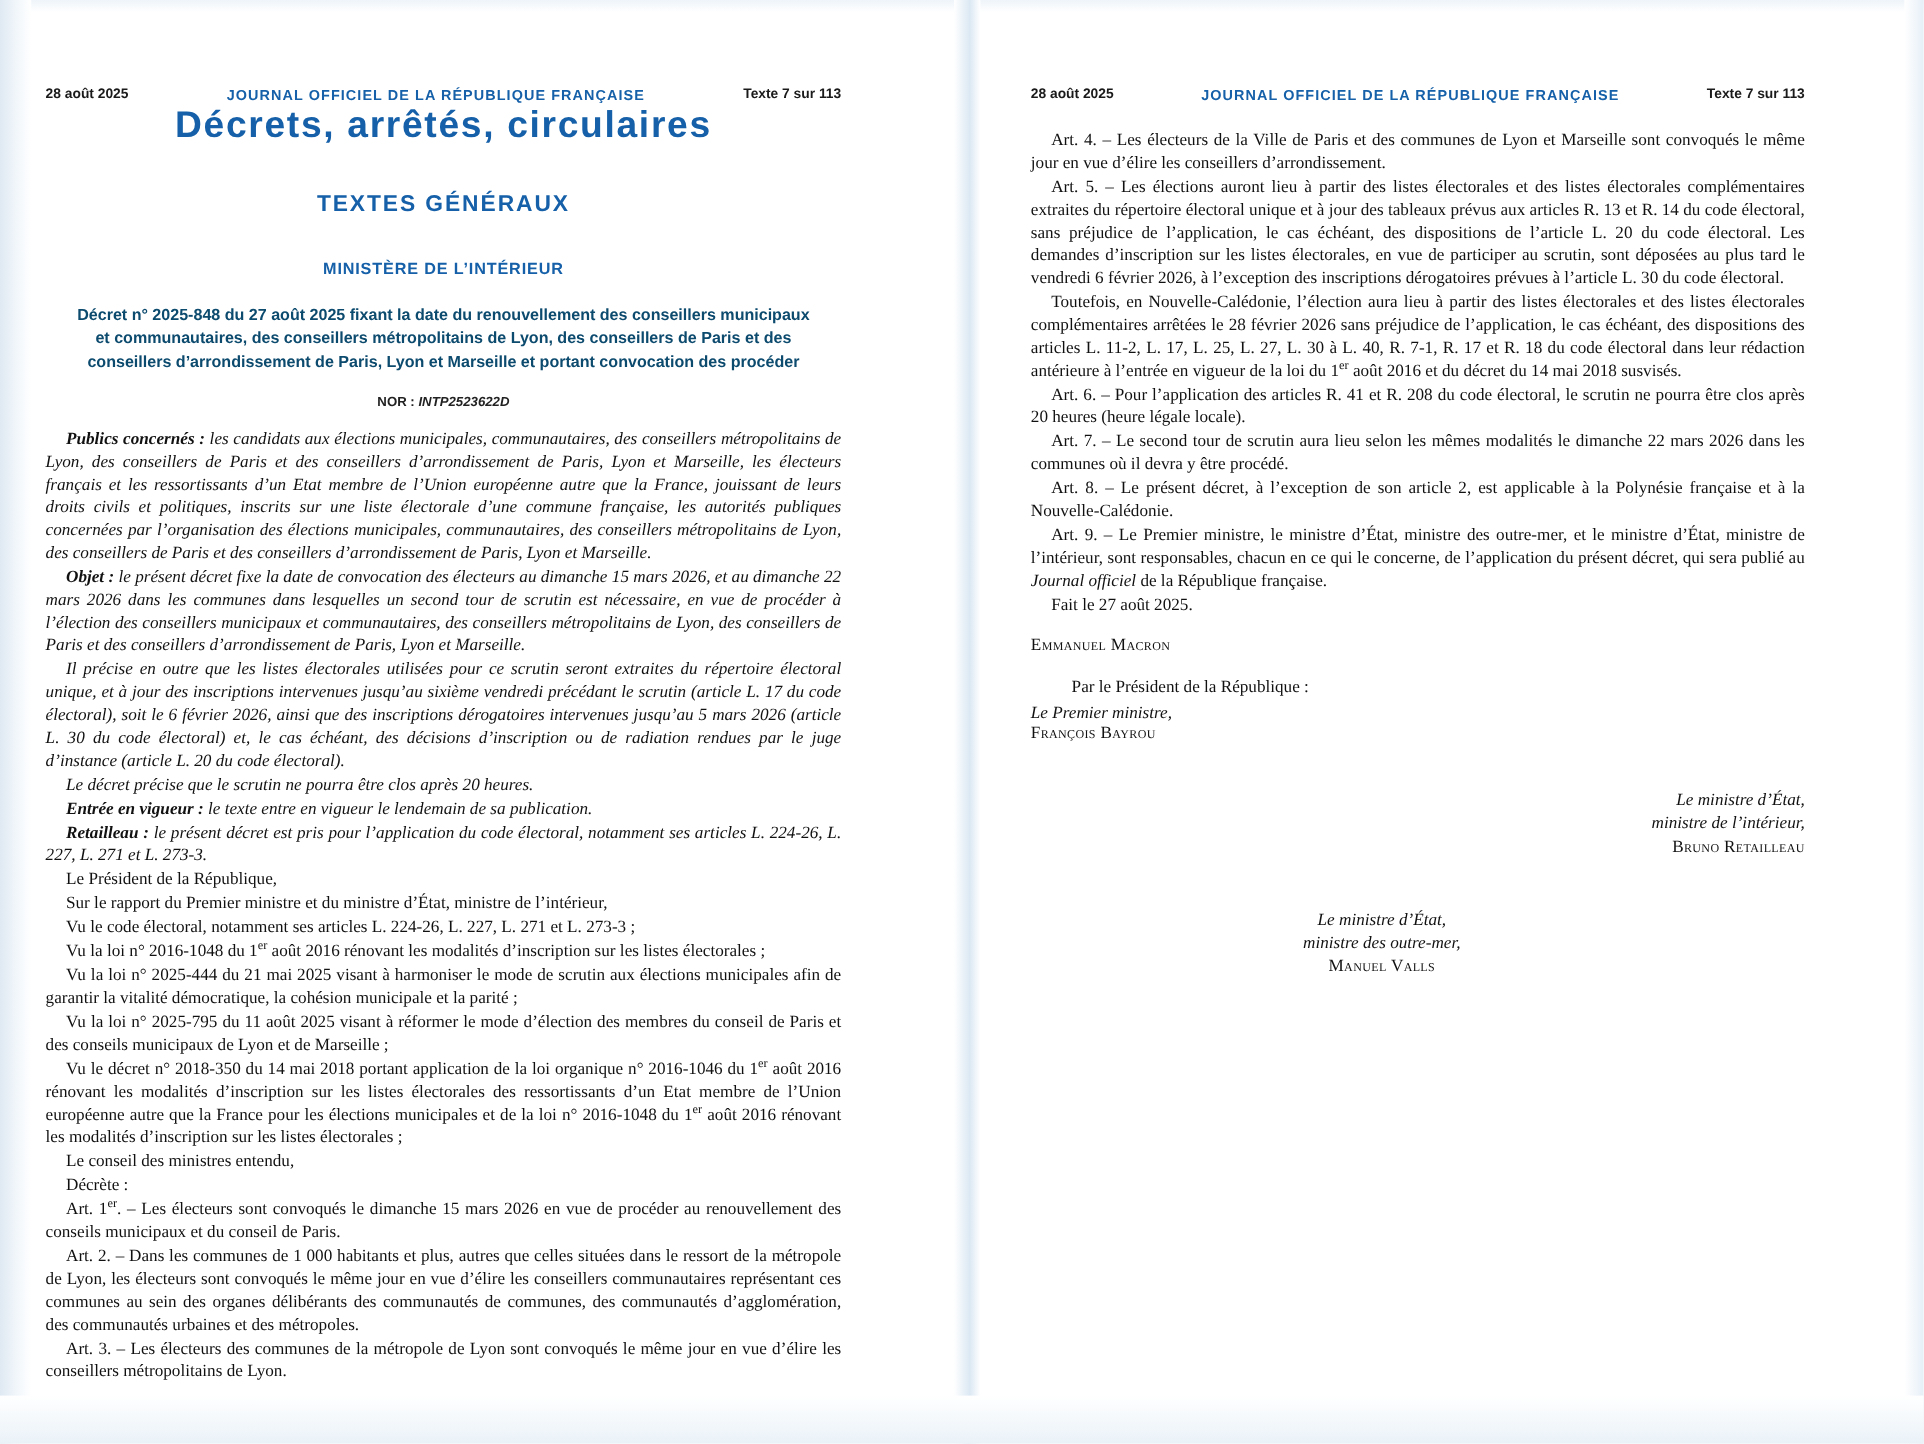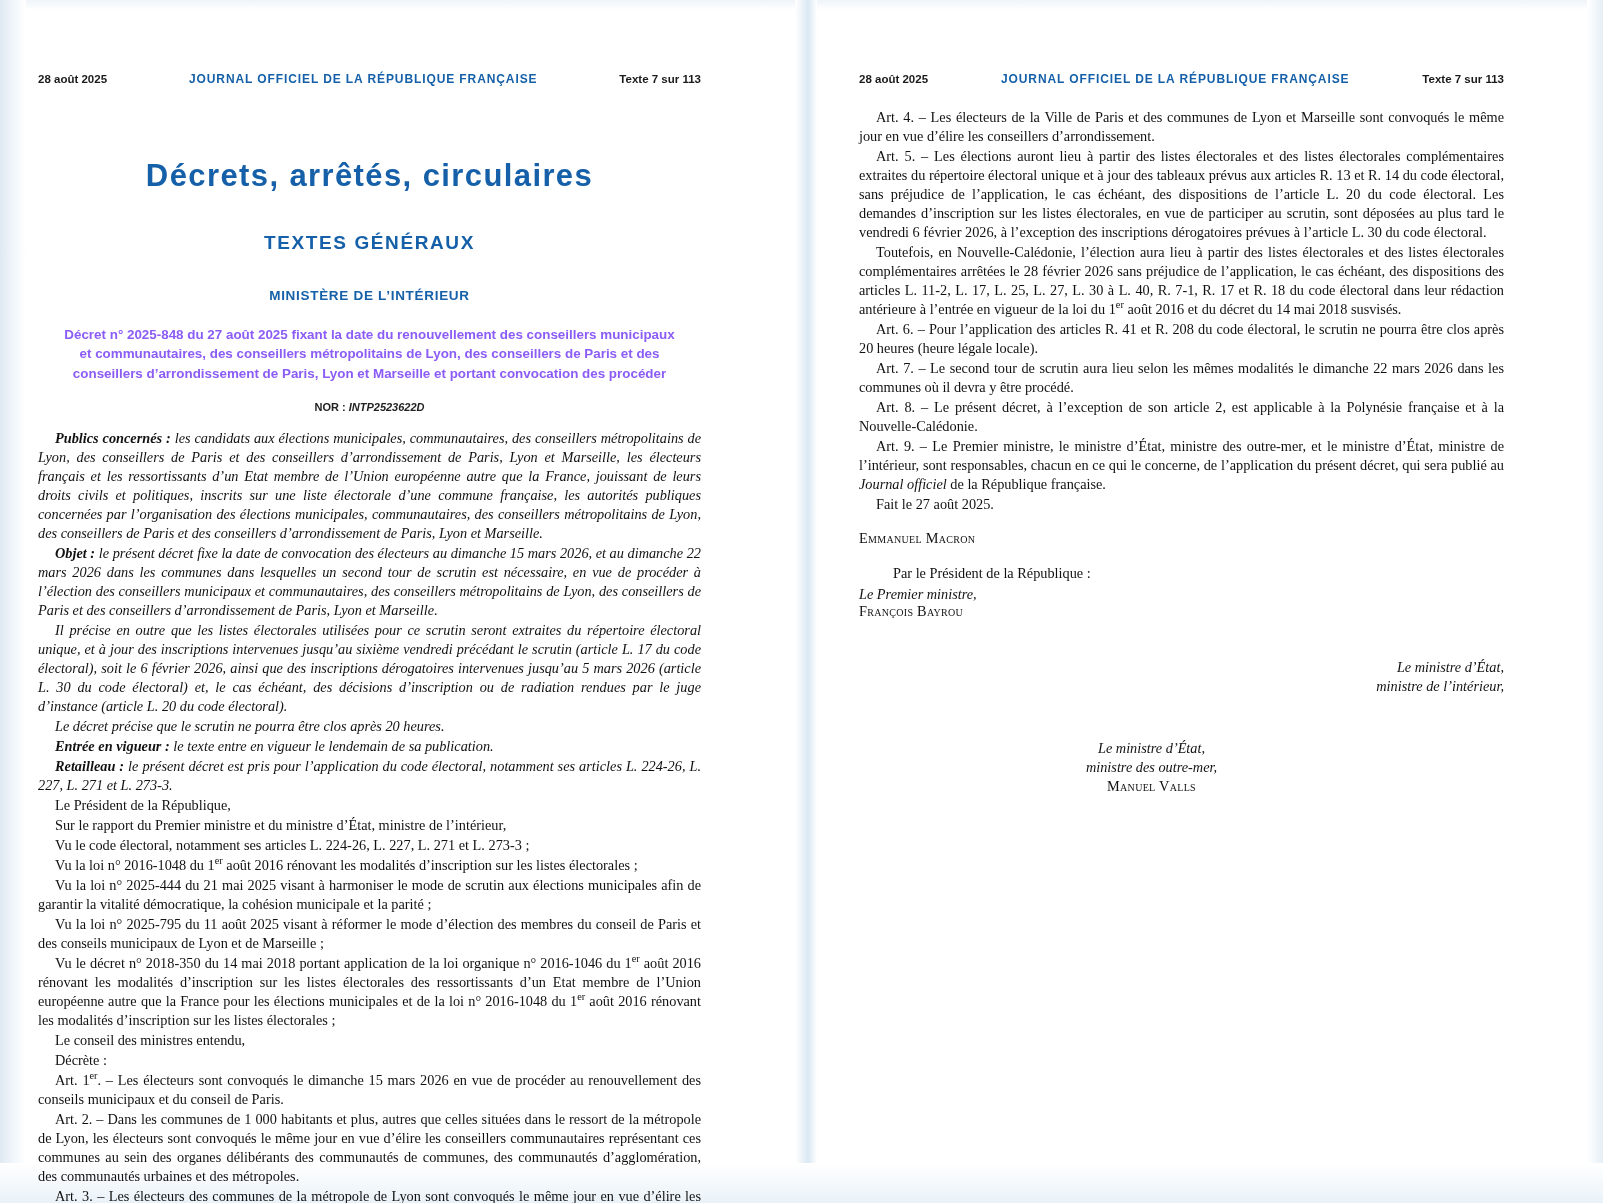--- a/index.html
+++ b/index.html
@@ -96,7 +96,6 @@
     font-weight: bold;
     font-size: 31px;
     letter-spacing: 1.4px;
-    margin-top: 72px;
   }
   .doc-subtitle {
     text-align: center;

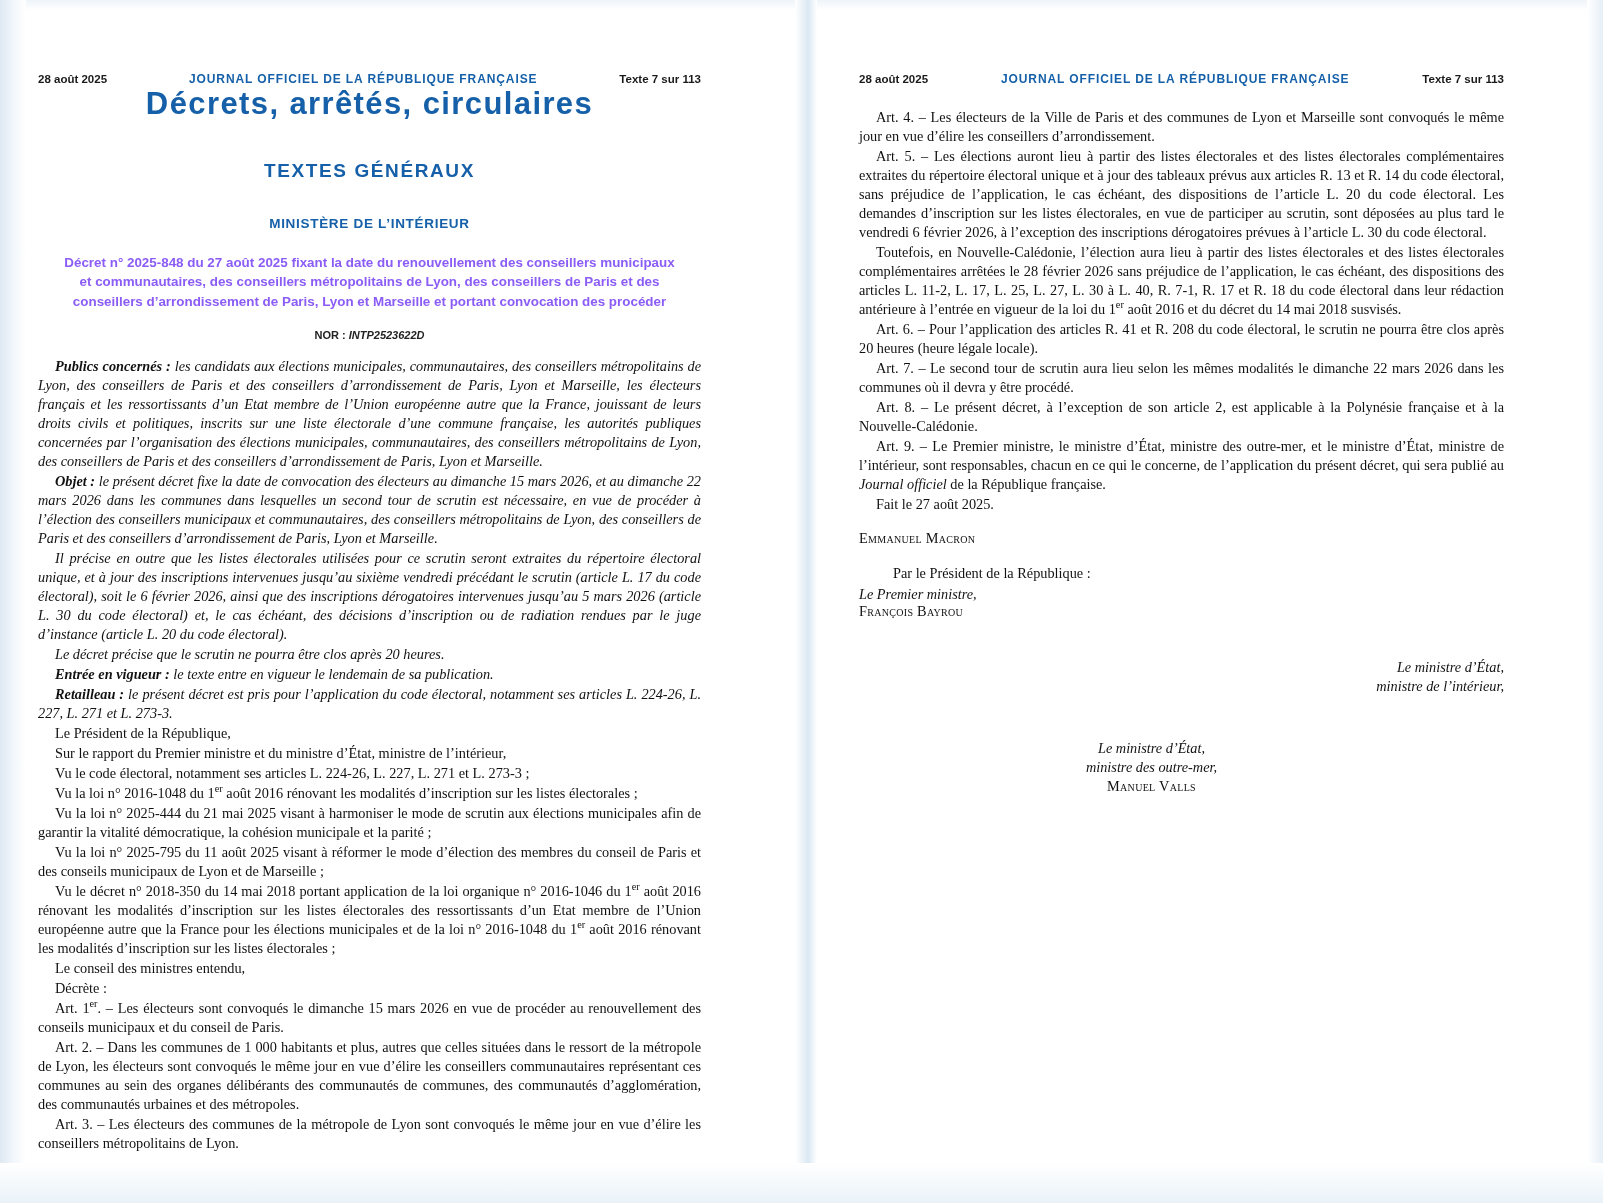--- a/index.html
+++ b/index.html
@@ -122,7 +122,7 @@
     line-height: 1.45;
     text-align: center;
     margin-top: 22px;
-    color: #8b5cf6;
+    color: #0c4a6e;
   }
   .decree-title .ln { display: block; }
   .nor {

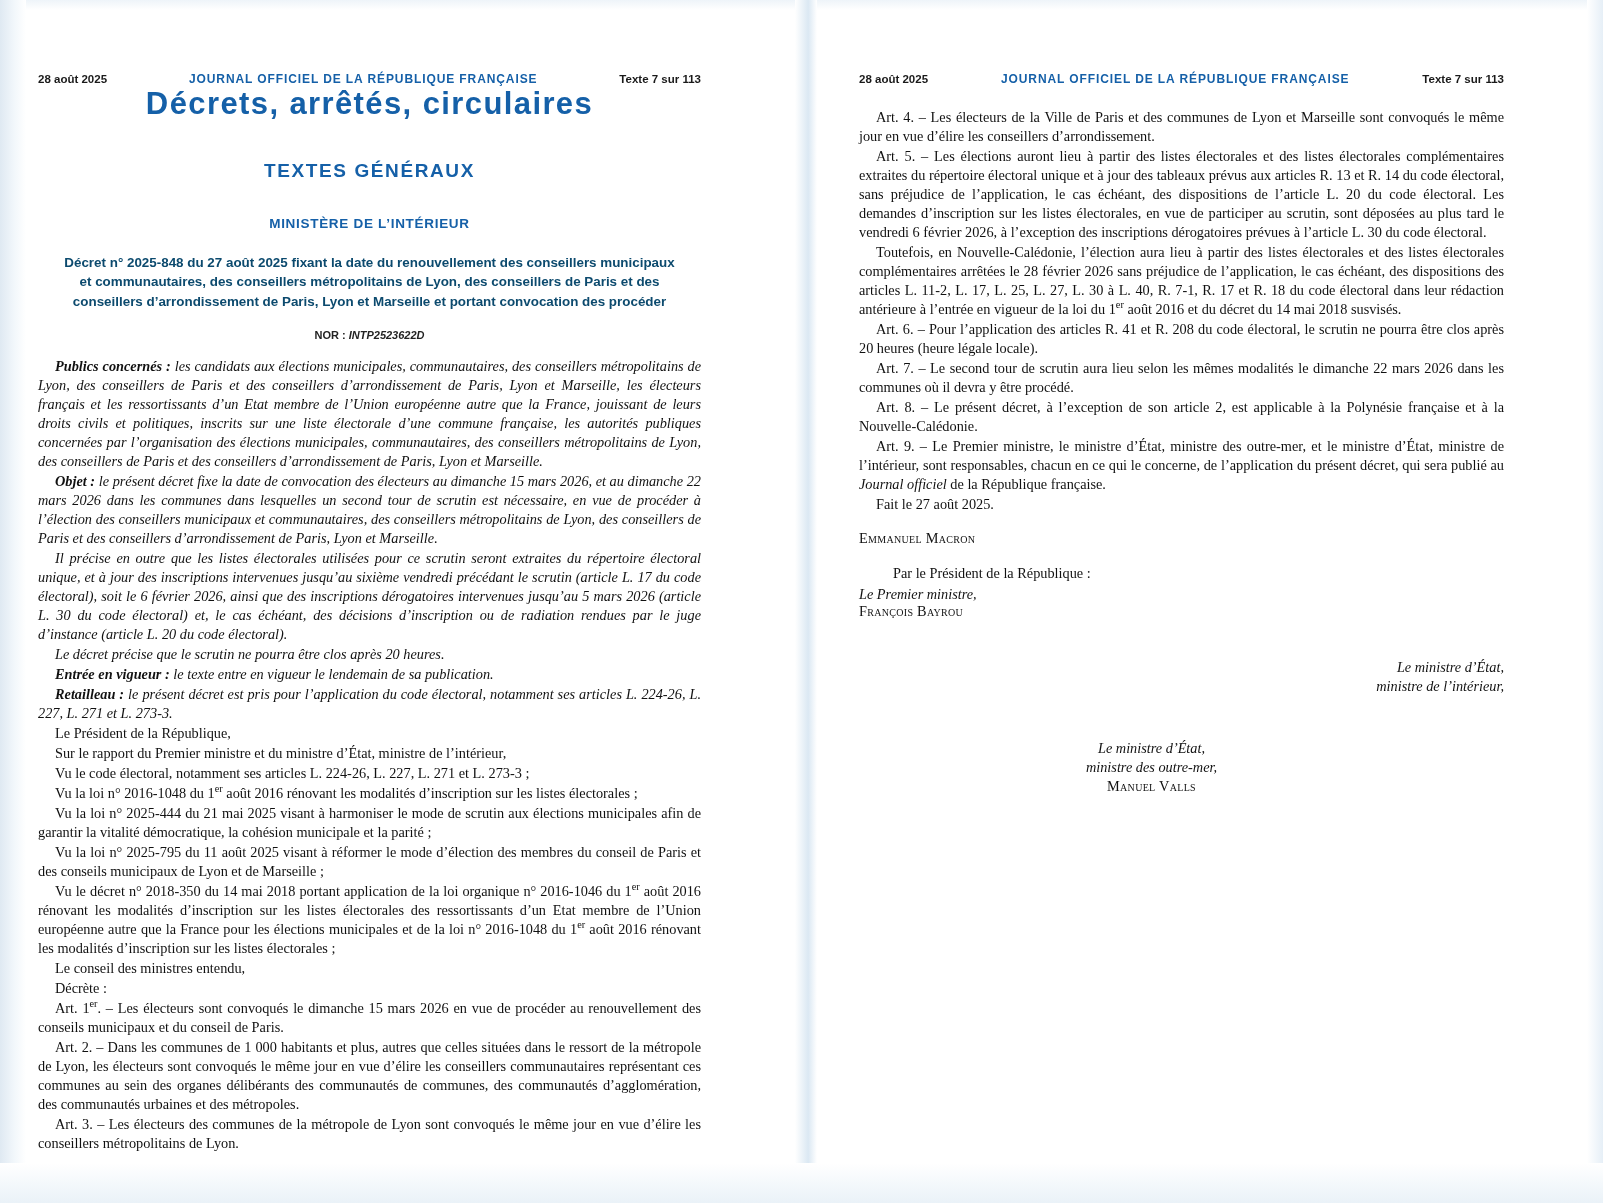--- a/index.html
+++ b/index.html
@@ -307,6 +307,7 @@
       <div class="sig-group-right">
         <div class="sig-role">Le ministre d’État,</div>
         <div class="sig-role">ministre de l’intérieur,</div>
+        <div class="sig-name">Bruno Retailleau</div>
       </div>
 
       <div class="sig-group-center">

